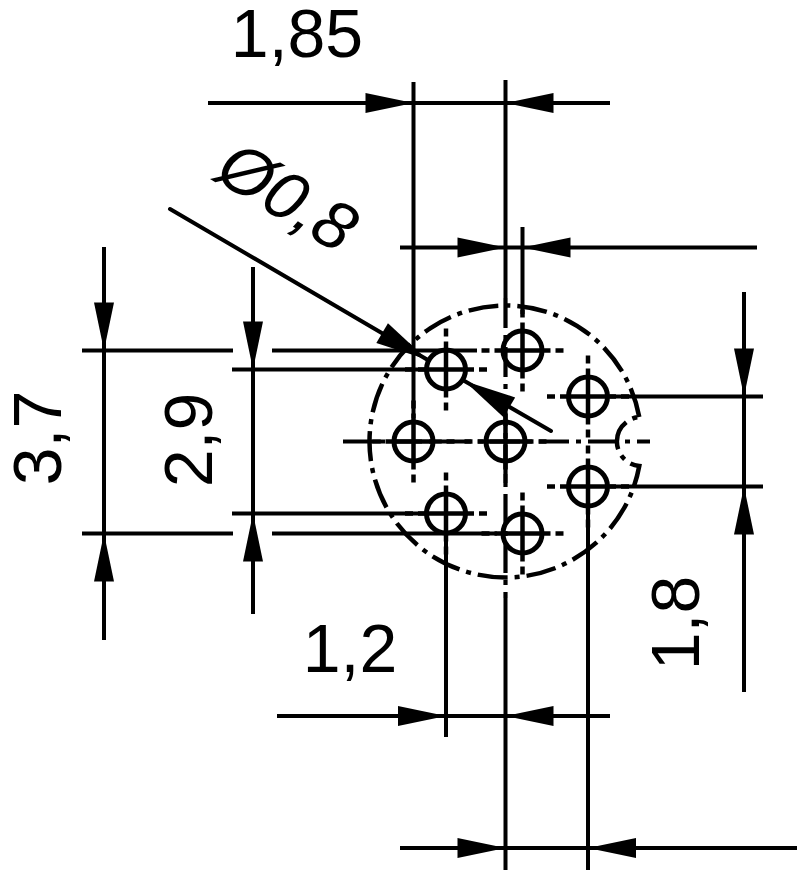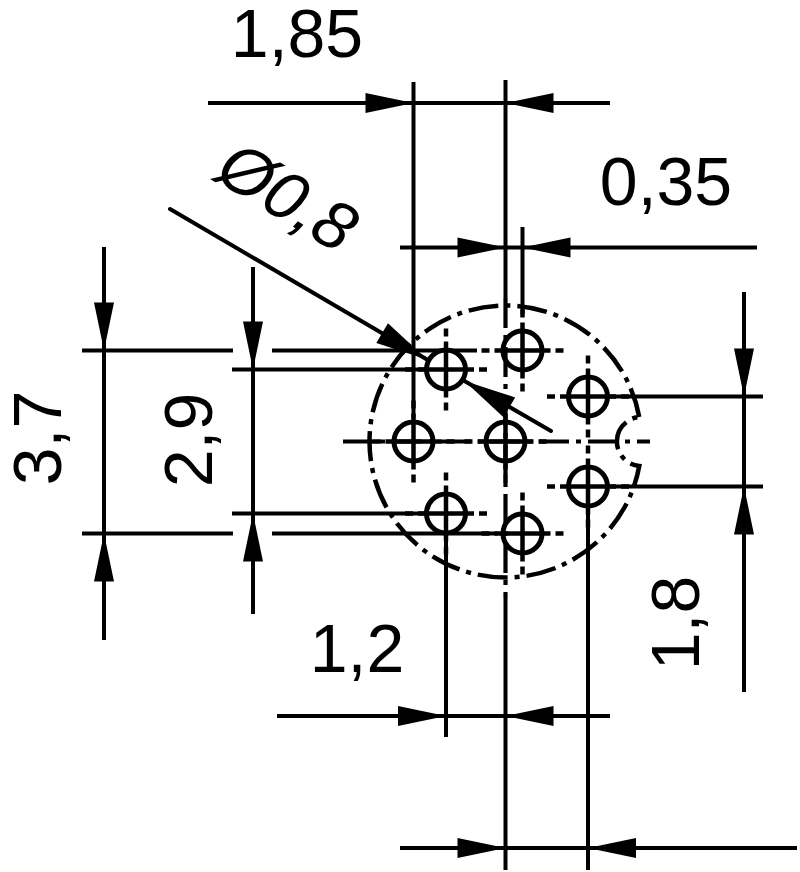--- a/index.html
+++ b/index.html
@@ -148,7 +148,6 @@
   </svg>
 
   <div class="lbl" style="left:297px;top:33px;">1,85</div>
-  <div class="lbl" style="left:666px;top:181px;">0,35</div>
   <div class="lbl it" style="left:288px;top:196px;--rot:31deg;">Ø0,8</div>
   <div class="lbl" style="left:37px;top:438px;--rot:-90deg;">3,7</div>
   <div class="lbl" style="left:188px;top:440px;--rot:-90deg;">2,9</div>

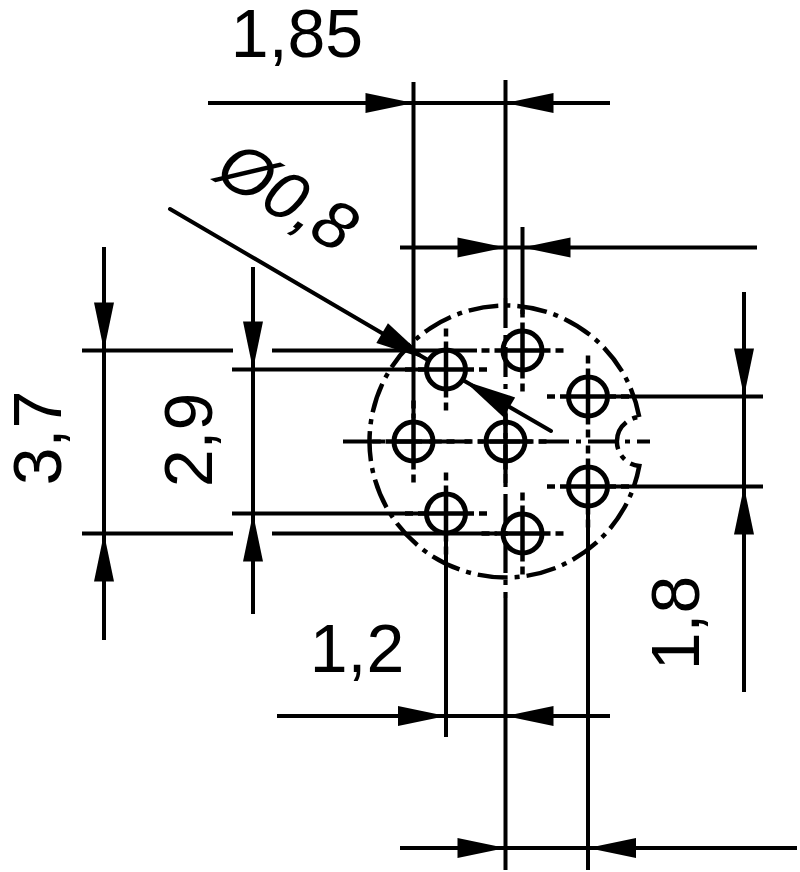--- a/index.html
+++ b/index.html
@@ -151,7 +151,7 @@
   <div class="lbl it" style="left:288px;top:196px;--rot:31deg;">Ø0,8</div>
   <div class="lbl" style="left:37px;top:438px;--rot:-90deg;">3,7</div>
   <div class="lbl" style="left:188px;top:440px;--rot:-90deg;">2,9</div>
-  <div class="lbl" style="left:350px;top:648px;margin-left:7px;">1,2</div>
+  <div class="lbl" style="left:350px;top:648px;">1,2</div>
   <div class="lbl" style="left:675px;top:623px;--rot:-90deg;">1,8</div>
 
 </div>

